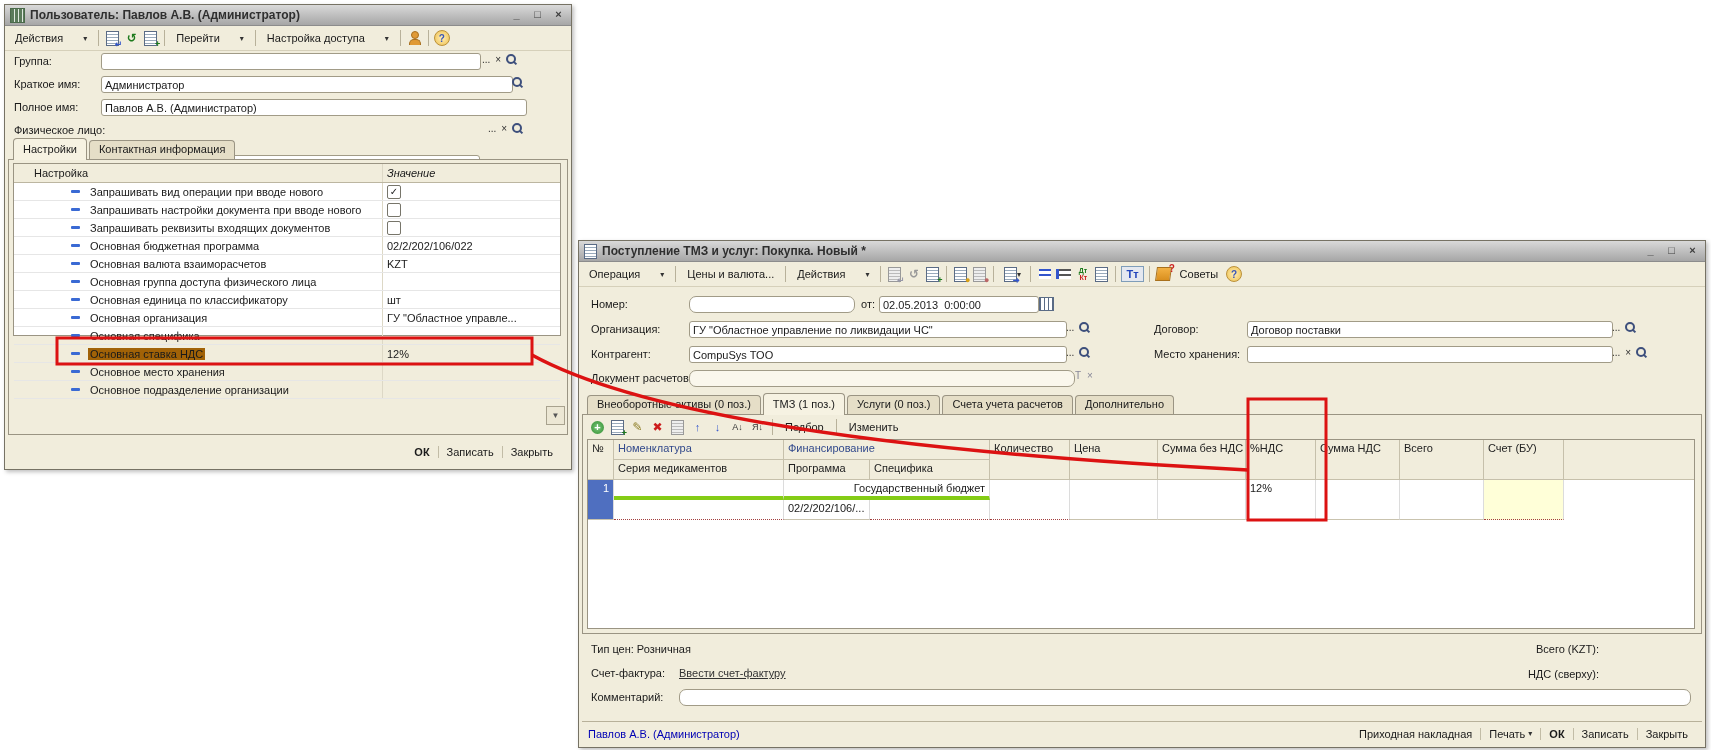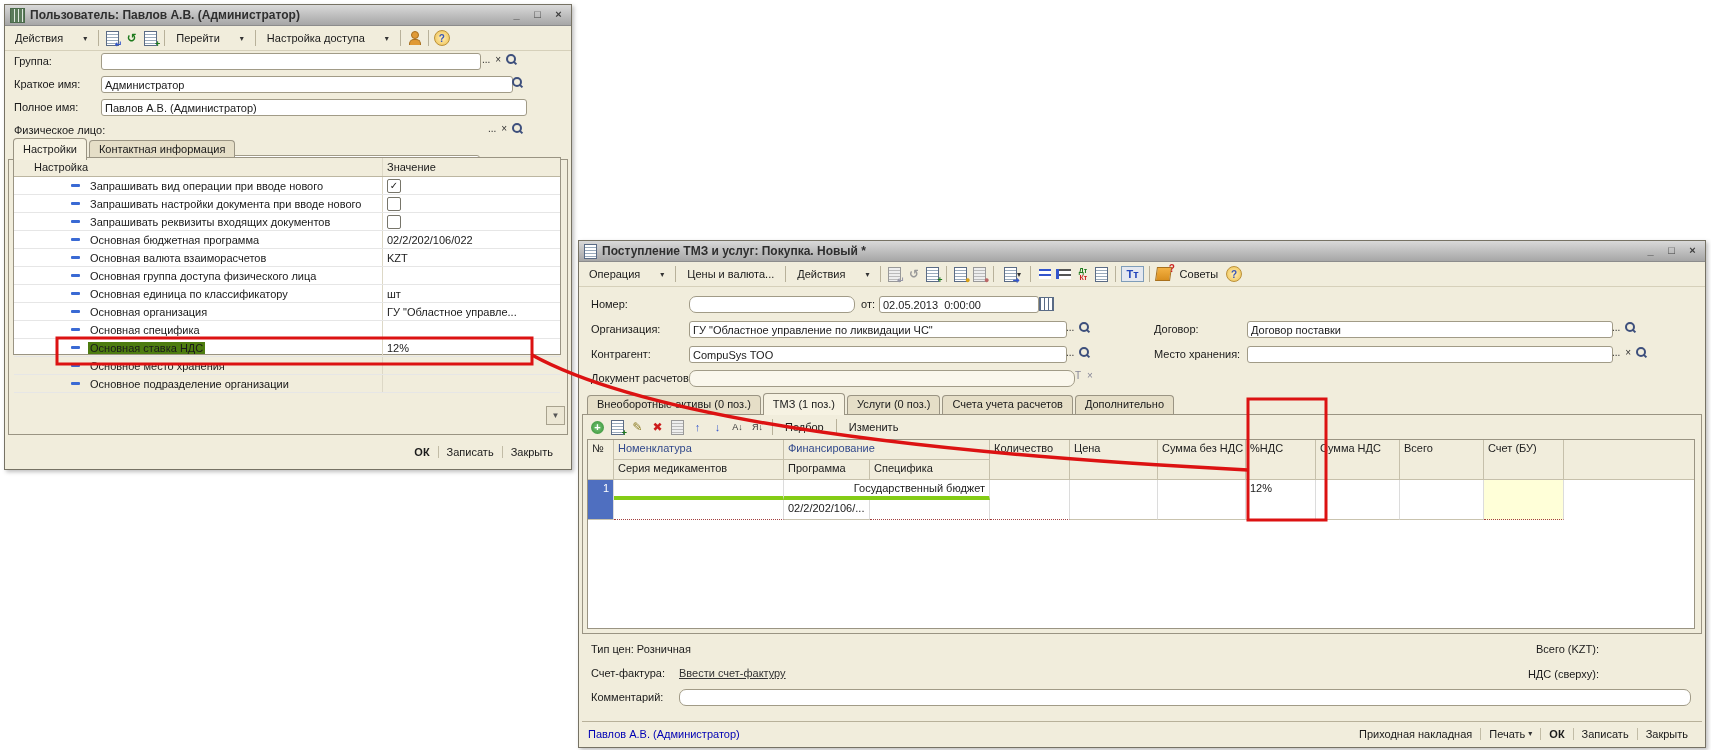--- a/index.html
+++ b/index.html
@@ -170,7 +170,7 @@
   </div>
   <div class="panel" style="left:3px;top:154px;width:560px;height:276px;"></div>
 
-  <div class="ltable" style="left:8px;top:152px;width:548px;height:198px;">
+  <div class="ltable" style="left:8px;top:158px;width:548px;height:173px;">
     <div class="lhead">
       <span style="padding-left:20px;">Настройка</span>
       <span style="position:absolute;left:373px;">Значение</span>

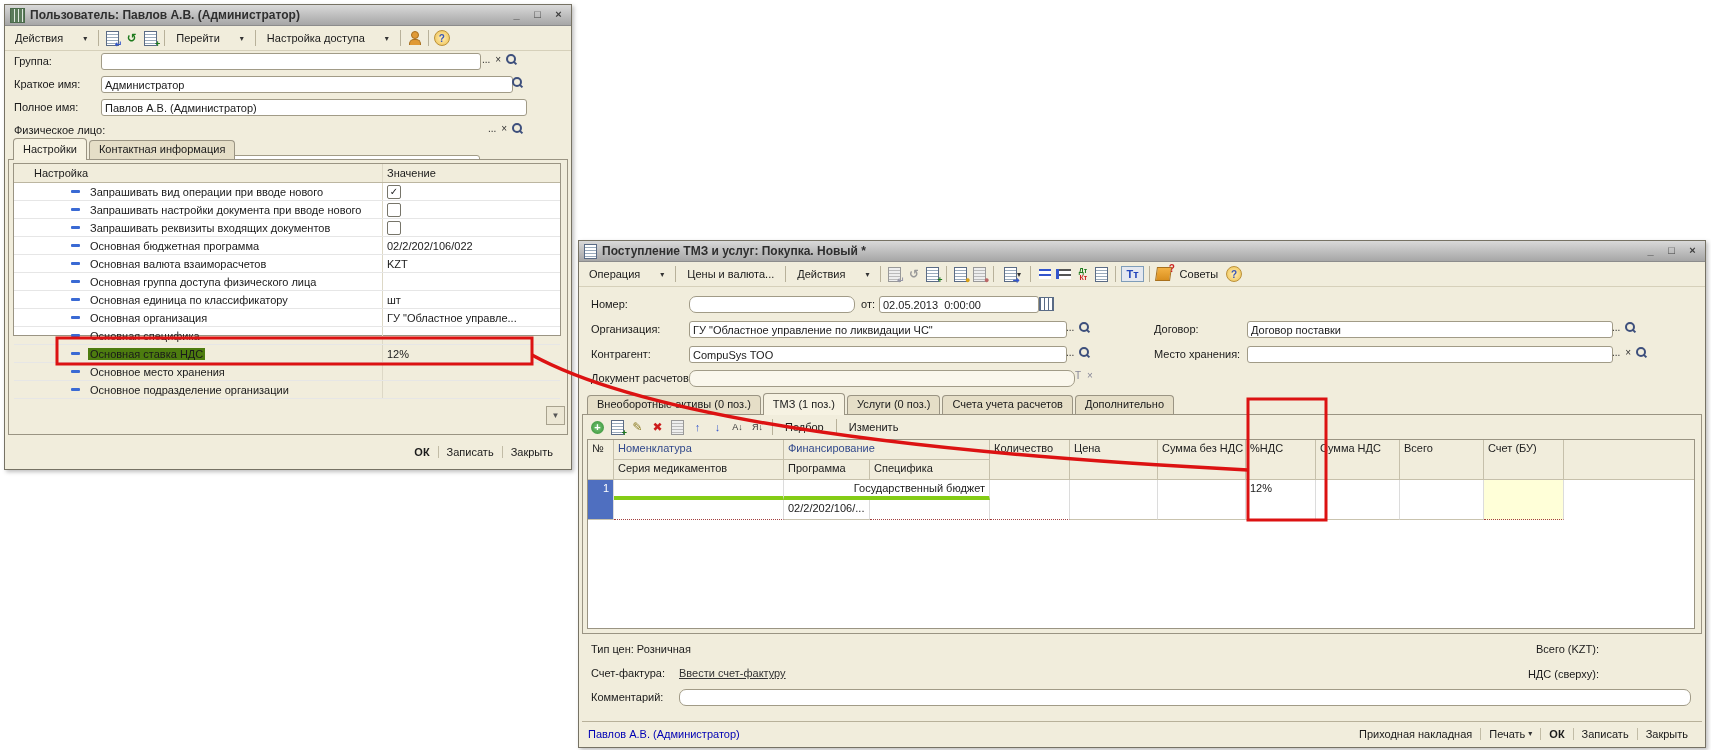--- a/index.html
+++ b/index.html
@@ -173,7 +173,7 @@
   <div class="ltable" style="left:8px;top:158px;width:548px;height:173px;">
     <div class="lhead">
       <span style="padding-left:20px;">Настройка</span>
-      <span style="position:absolute;left:373px;">Значение</span>
+      <span style="position:absolute;left:373px;font-style:italic;">Значение</span>
       <span class="colsplit" style="top:0;height:18px;"></span>
     </div>
     <div class="lrow">

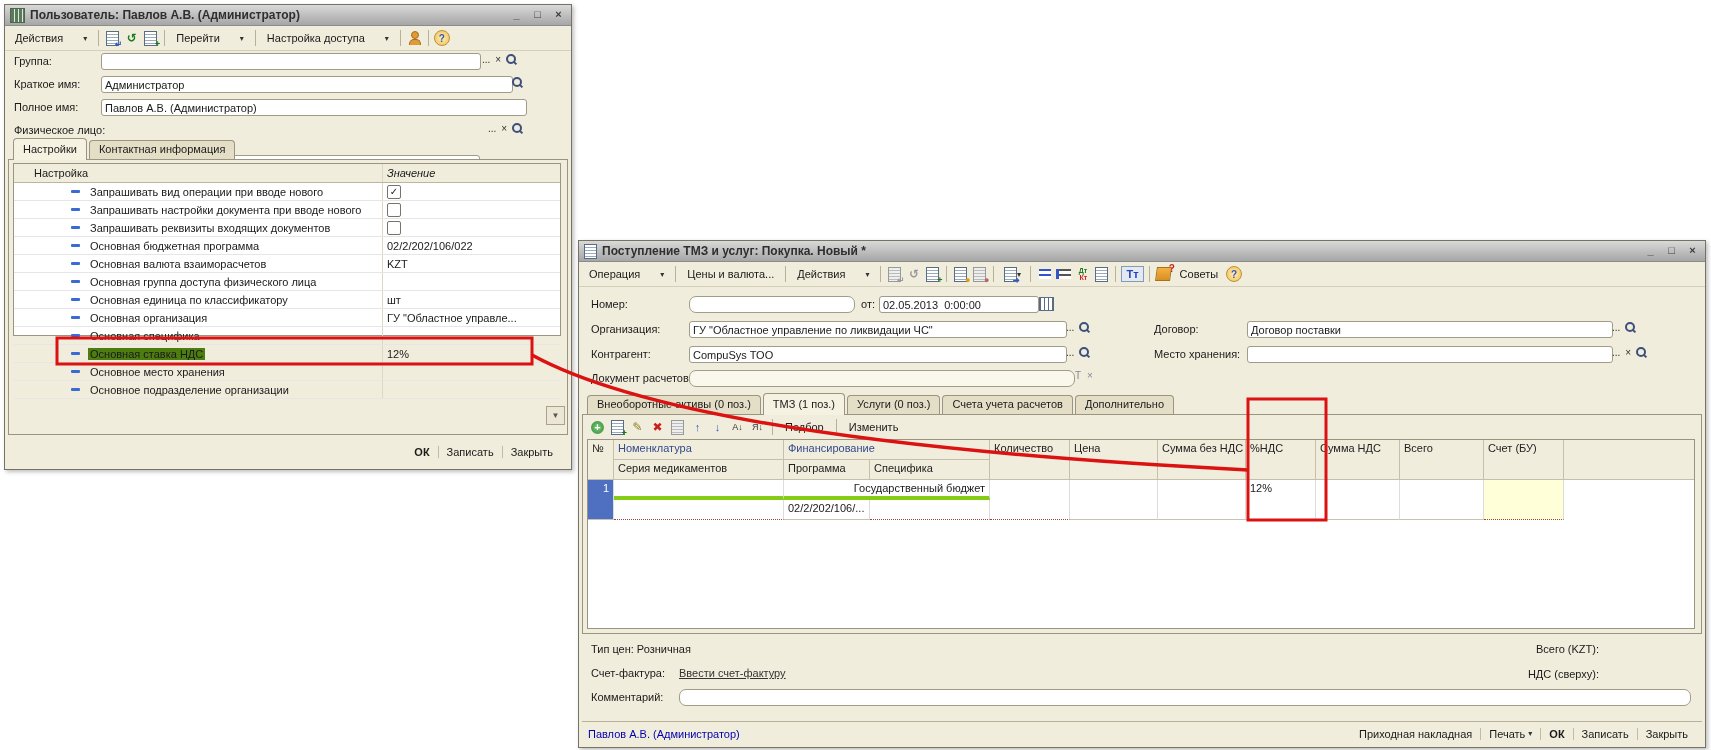--- a/index.html
+++ b/index.html
@@ -58,7 +58,7 @@
   .lrow{height:17px;border-bottom:1px solid #e6e6e6;position:relative;display:flex;align-items:center;}
   .dash{width:9px;height:3px;background:#3a6ad4;border-radius:1px;margin-left:57px;margin-right:8px;flex:none;}
   .slabel{white-space:nowrap;overflow:hidden;padding:0 2px;}
-  .slabel.sel{background:#4d7c0f;}
+  .slabel.sel{background:#a16207;}
   .colsplit{position:absolute;top:0;bottom:0;left:368px;width:1px;background:#ddd8c6;}
   .sval{position:absolute;left:373px;top:0;height:100%;display:flex;align-items:center;white-space:nowrap;}
   .cb{width:12px;height:12px;background:#fff;border:1px solid #77756a;border-radius:2px;font-size:10px;

